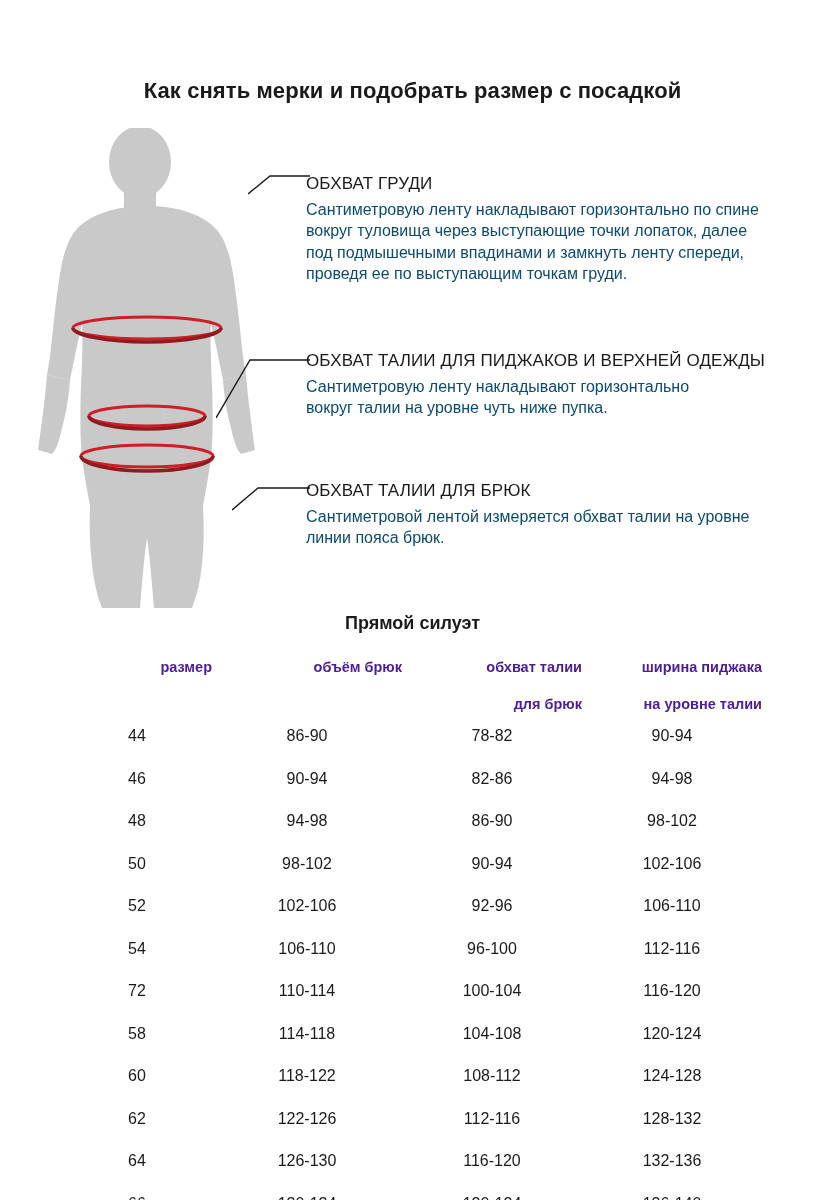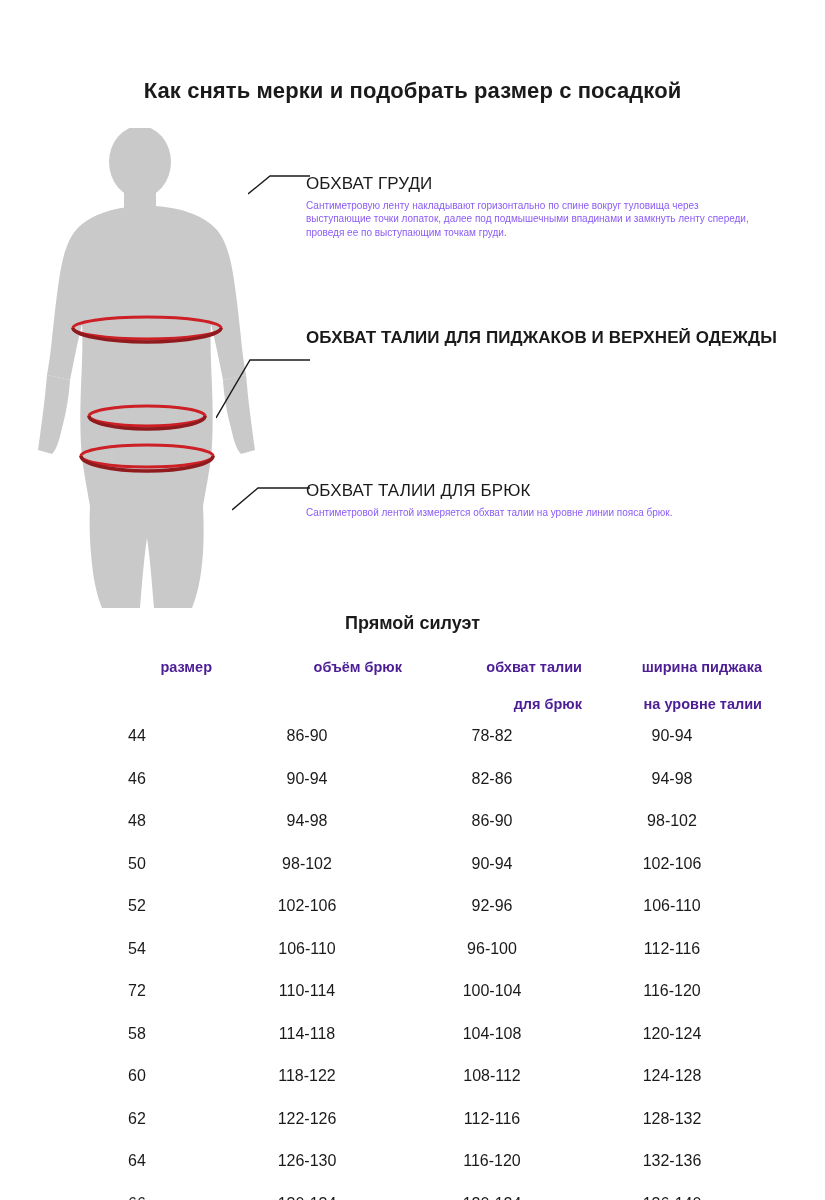--- a/index.html
+++ b/index.html
@@ -52,8 +52,8 @@
     white-space: nowrap;
   }
   .annot-body {
-    font-size: 10px;
-    color: #8b5cf6;
+    font-size: 16px;
+    color: #0c4a6e;
     line-height: 1.34;
     margin-top: 5px;
     max-width: 470px;

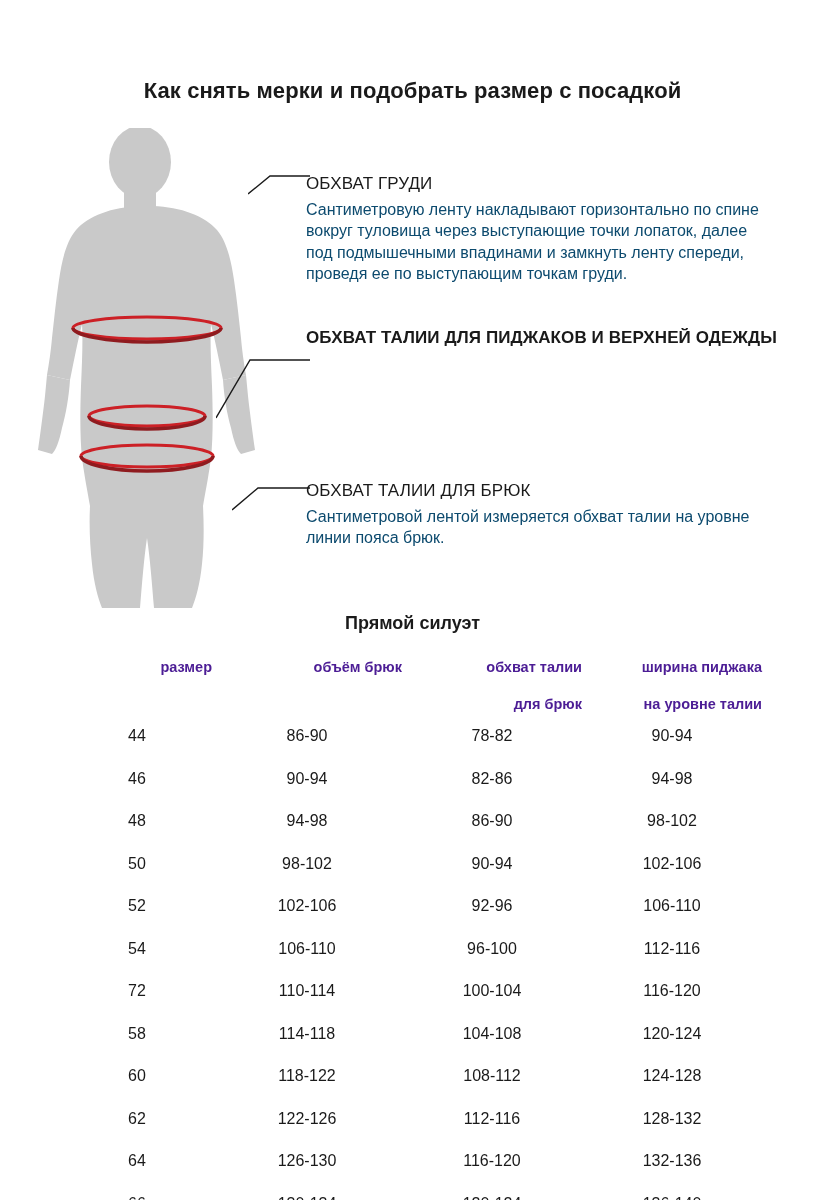--- a/index.html
+++ b/index.html
@@ -59,7 +59,7 @@
     max-width: 470px;
   }
   #annot-chest { left: 306px; top: 174px; }
-  #annot-waist-jacket { left: 306px; top: 328px; font-weight: bold; }
+  #annot-waist-jacket { left: 306px; top: 351px; }
   #annot-waist-trousers { left: 306px; top: 481px; }
 
   .leader {

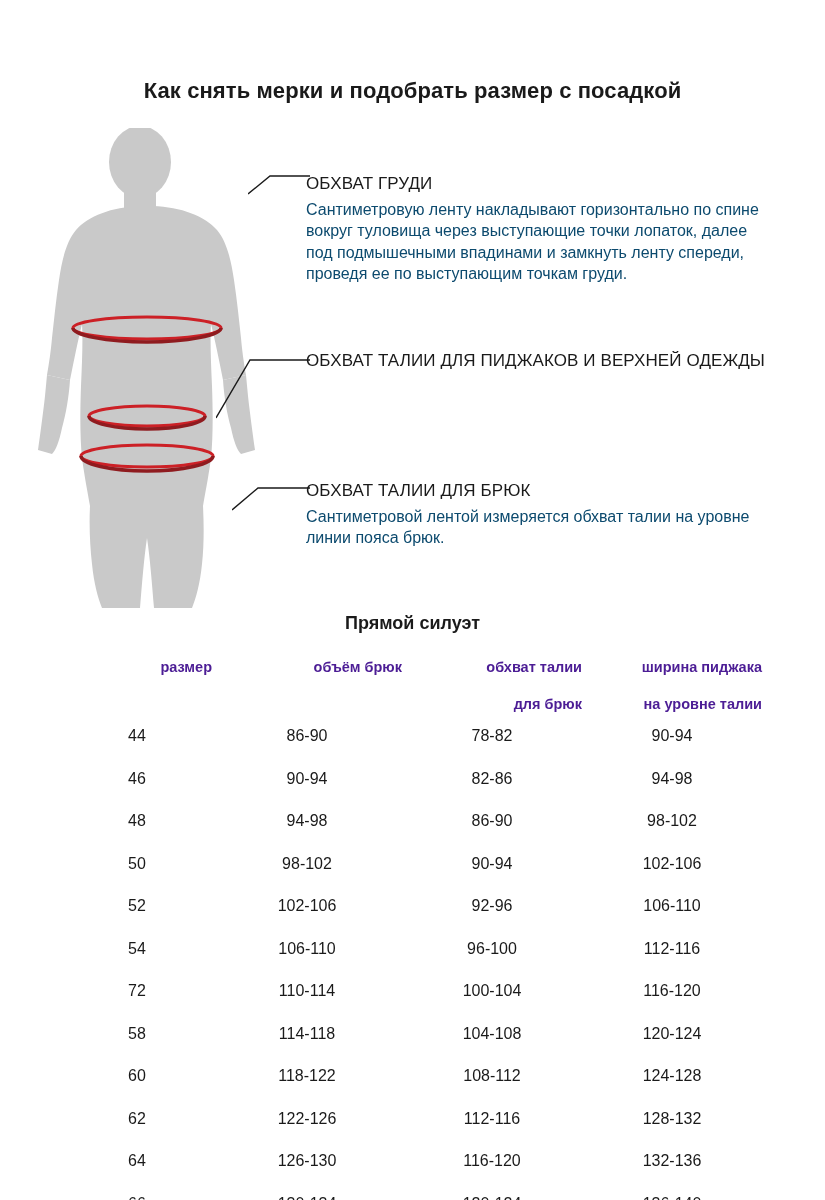--- a/index.html
+++ b/index.html
@@ -189,6 +189,7 @@
 
   <div class="annot" id="annot-waist-jacket">
     <div class="annot-title">ОБХВАТ ТАЛИИ ДЛЯ ПИДЖАКОВ И ВЕРХНЕЙ ОДЕЖДЫ</div>
+    <div class="annot-body" style="max-width:420px;">Сантиметровую  ленту накладывают горизонтально вокруг талии на уровне чуть ниже пупка.</div>
   </div>
 
   <div class="annot" id="annot-waist-trousers">

